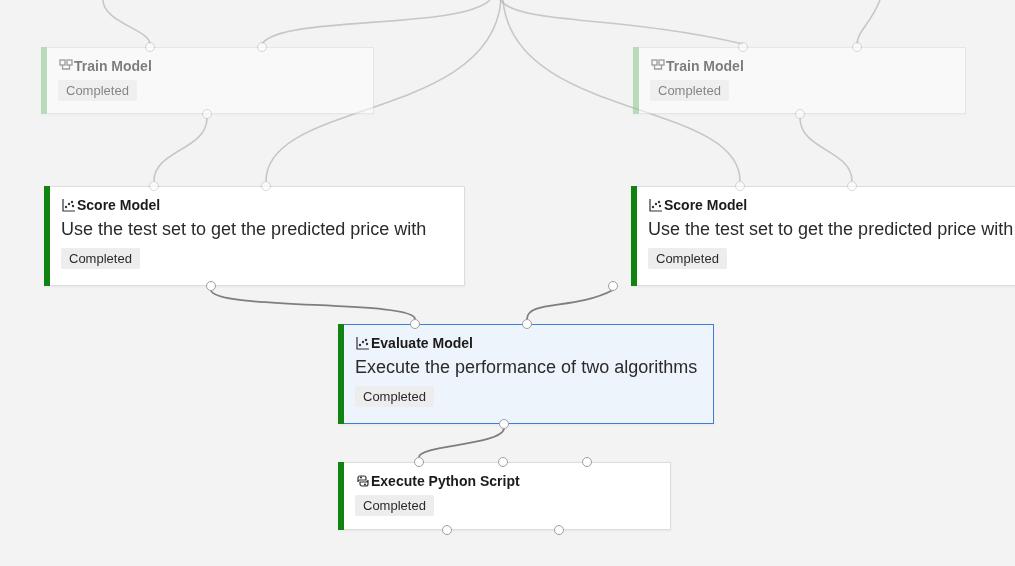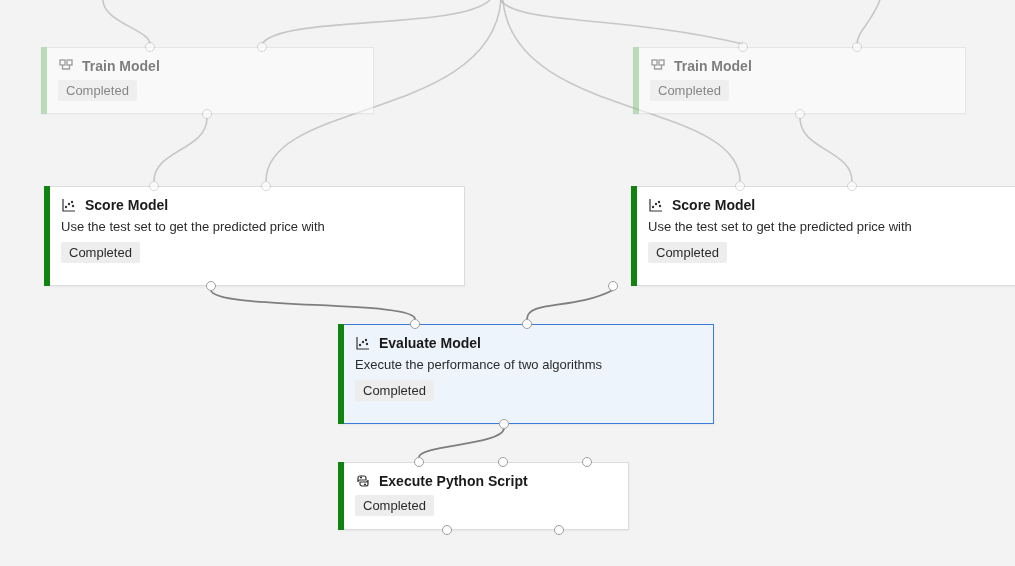--- a/index.html
+++ b/index.html
@@ -44,7 +44,7 @@
   .node .title-row {
     display: flex;
     align-items: center;
-    gap: 8px;
+    gap: 0;
     margin-bottom: 6px;
   }
   .node .icon {

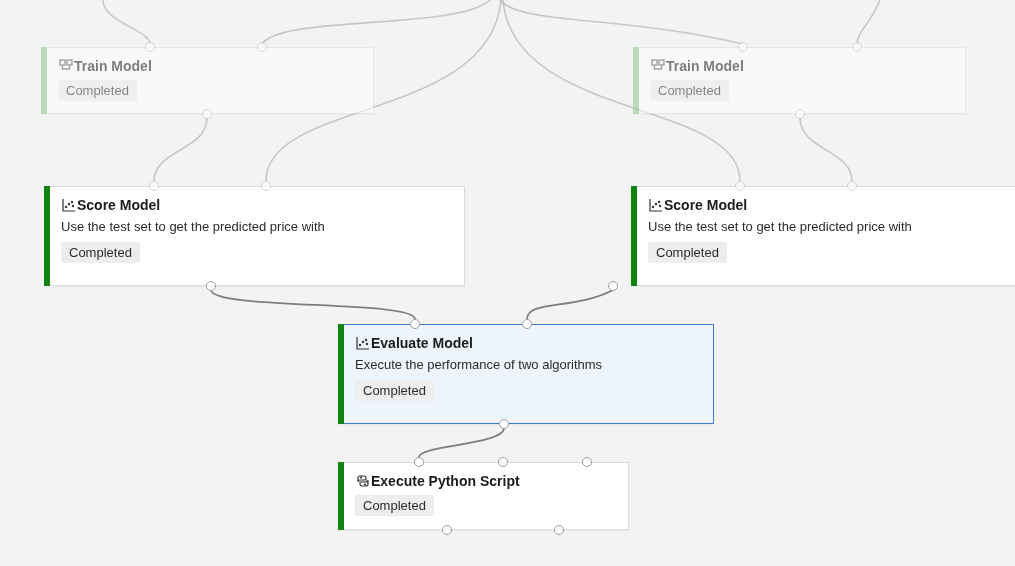--- a/index.html
+++ b/index.html
@@ -59,7 +59,7 @@
     color: #1b1b1b;
   }
   .node .desc {
-    font-size: 13px;
+    font-size: 18px;
     color: #2b2b2b;
     margin-bottom: 8px;
     white-space: nowrap;

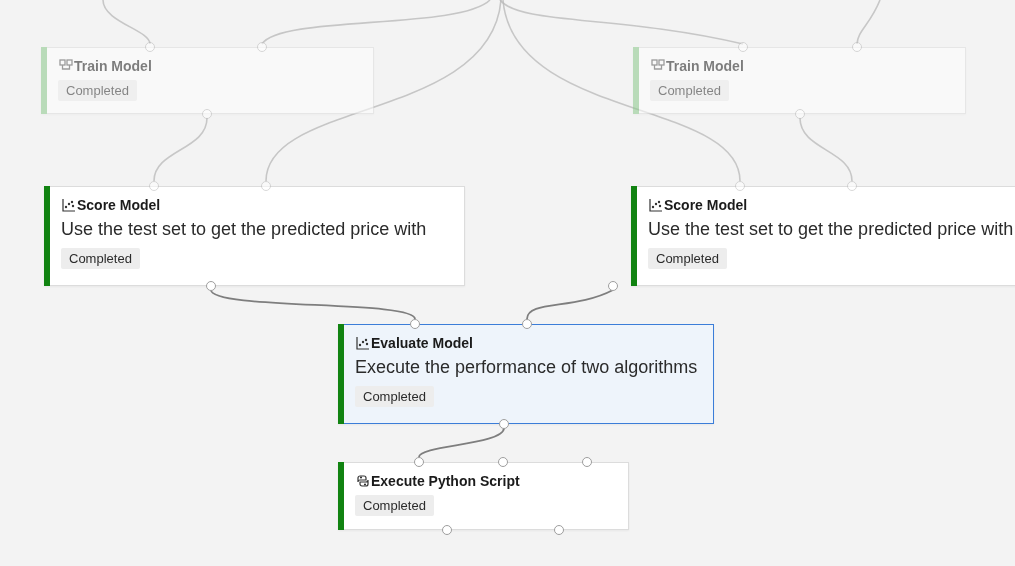--- a/index.html
+++ b/index.html
@@ -217,7 +217,7 @@
     <span class="status">Completed</span>
   </div>
 
-  <div class="node" style="left:338px; top:462px; width:291px; height:68px;">
+  <div class="node" style="left:338px; top:462px; width:333px; height:68px;">
     <span class="stripe" style="background:#118311;"></span>
     <div class="title-row">
       <span class="icon">

